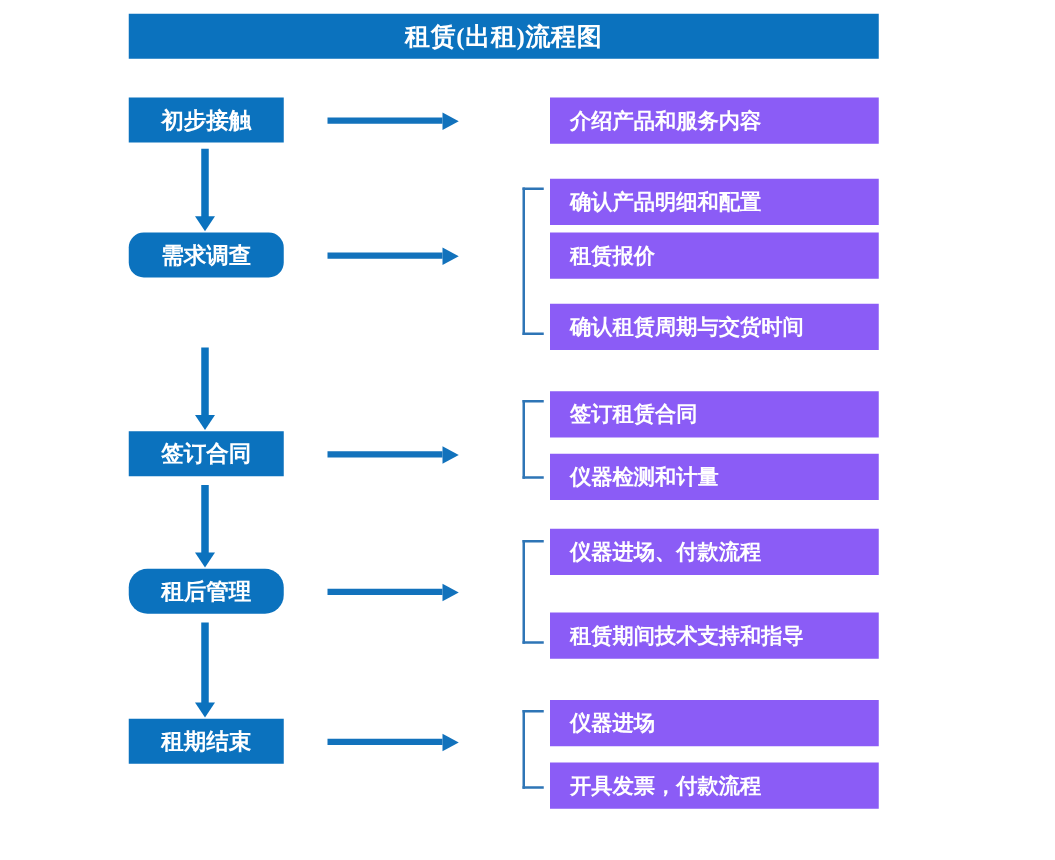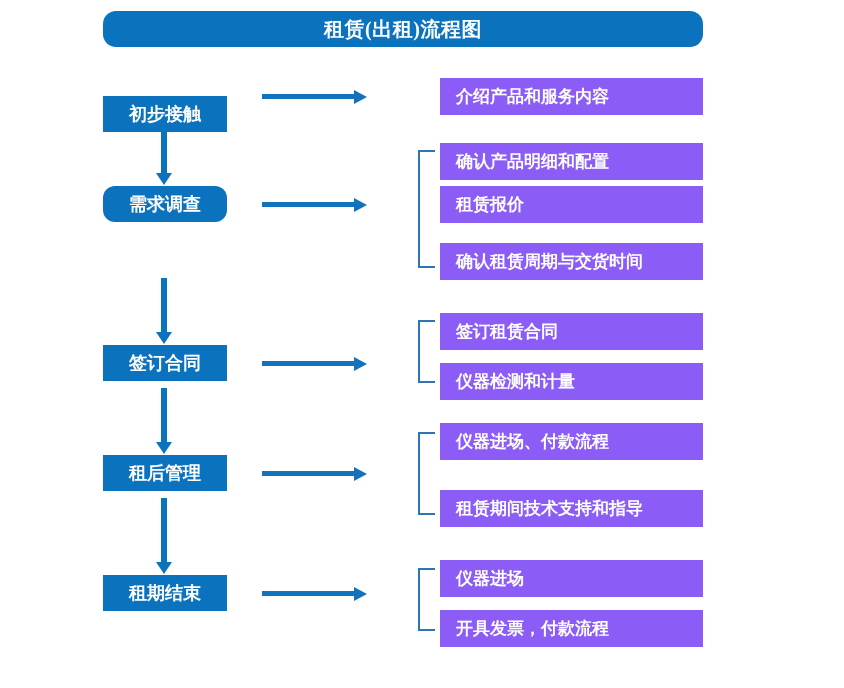--- a/index.html
+++ b/index.html
@@ -35,7 +35,6 @@
     justify-content: center;
     letter-spacing: 0.5px;
     font-family: "Liberation Serif", "DejaVu Serif", serif;
-    border-radius: 13px;
   }
 
   

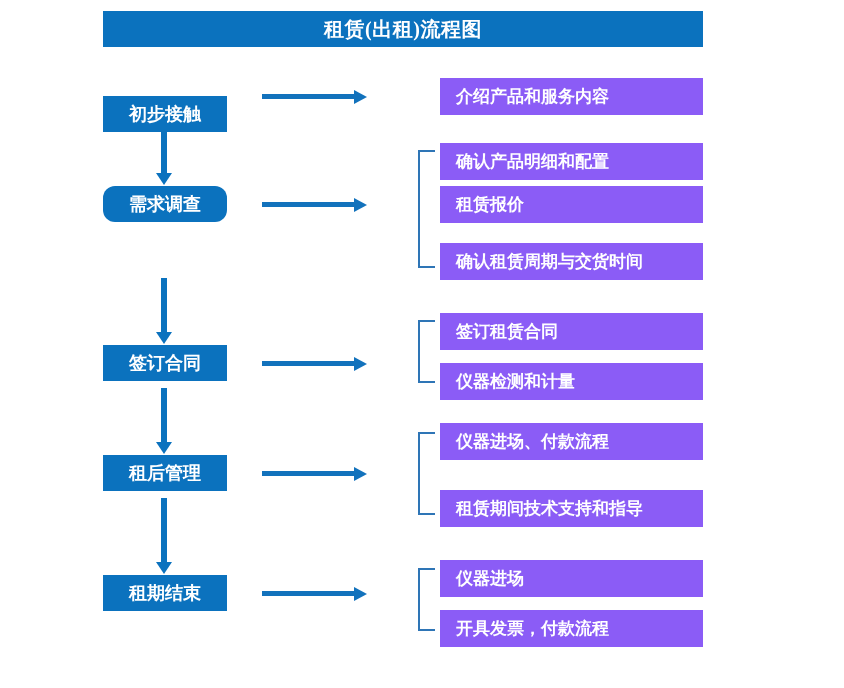--- a/index.html
+++ b/index.html
@@ -130,7 +130,7 @@
   <div class="title-bar">租赁(出租)流程图</div>
 
   <div id="stage-layer">
-      <div class="stage-box" style="top: 96px;">初步接触</div>
+      <div class="stage-box" style="top: 78px;">初步接触</div>
       <div class="stage-box" style="top: 186px; border-radius: 12px;">需求调查</div>
       <div class="stage-box" style="top: 345px;">签订合同</div>
       <div class="stage-box" style="top: 455px;">租后管理</div>

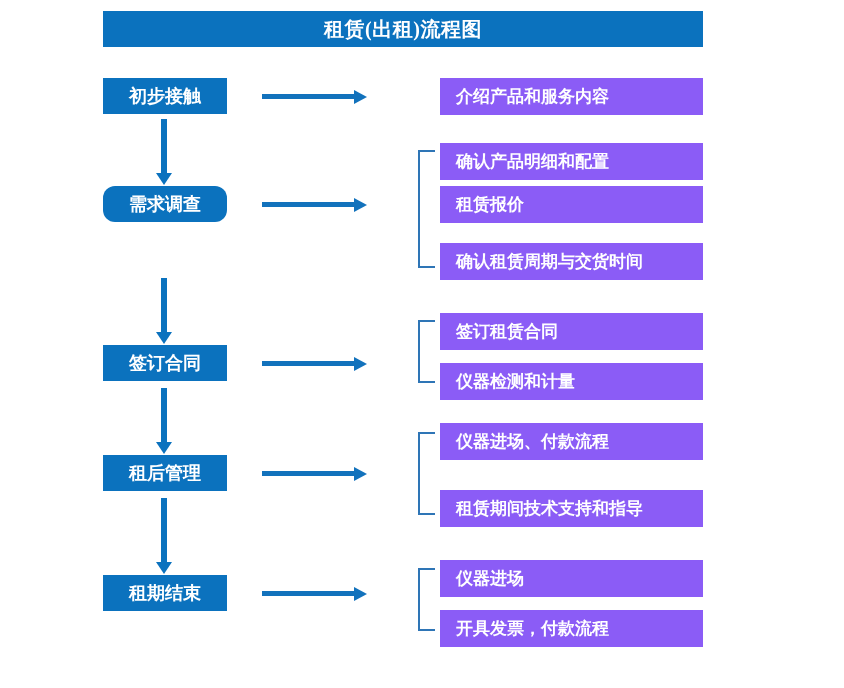--- a/index.html
+++ b/index.html
@@ -133,7 +133,7 @@
       <div class="stage-box" style="top: 78px;">初步接触</div>
       <div class="stage-box" style="top: 186px; border-radius: 12px;">需求调查</div>
       <div class="stage-box" style="top: 345px;">签订合同</div>
-      <div class="stage-box" style="top: 455px;">租后管理</div>
+      <div class="stage-box" style="top: 455px; border-radius: 15px;">租后管理</div>
       <div class="stage-box" style="top: 575px;">租期结束</div>
     </div>
   <div id="detail-layer">

